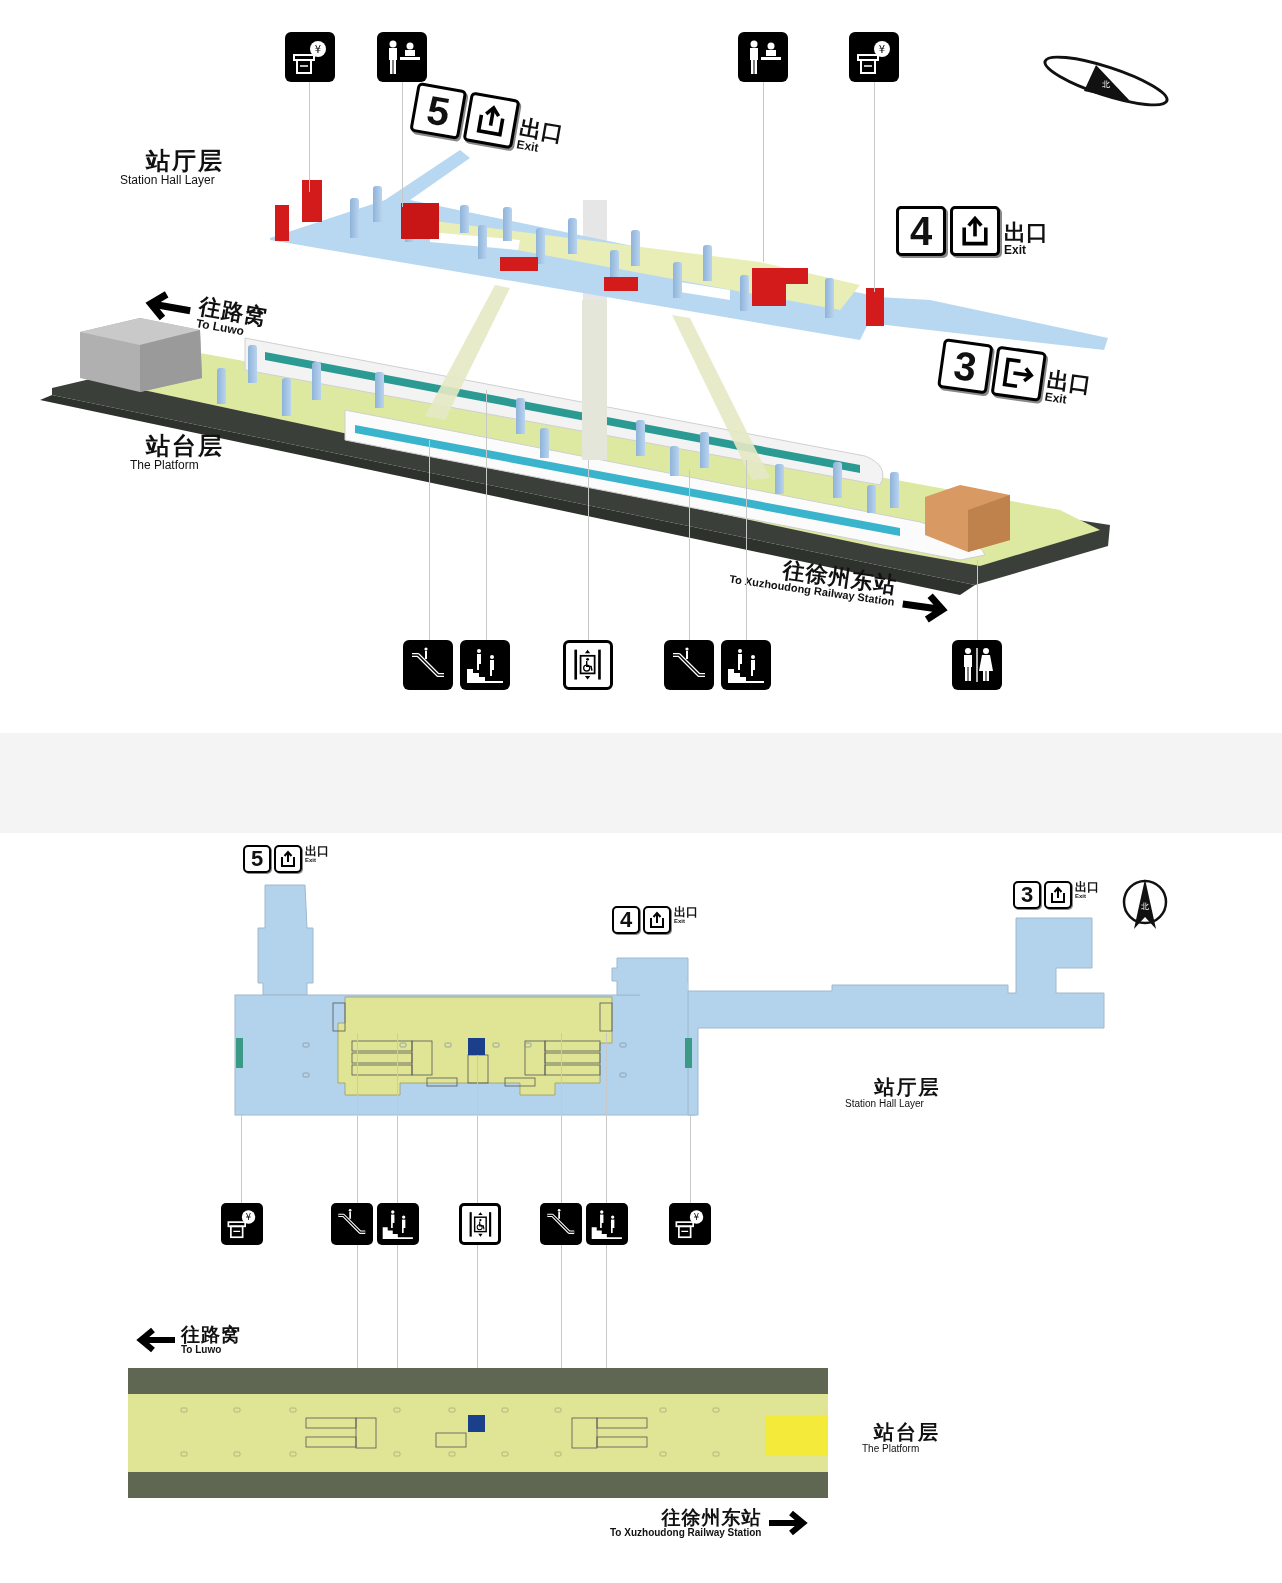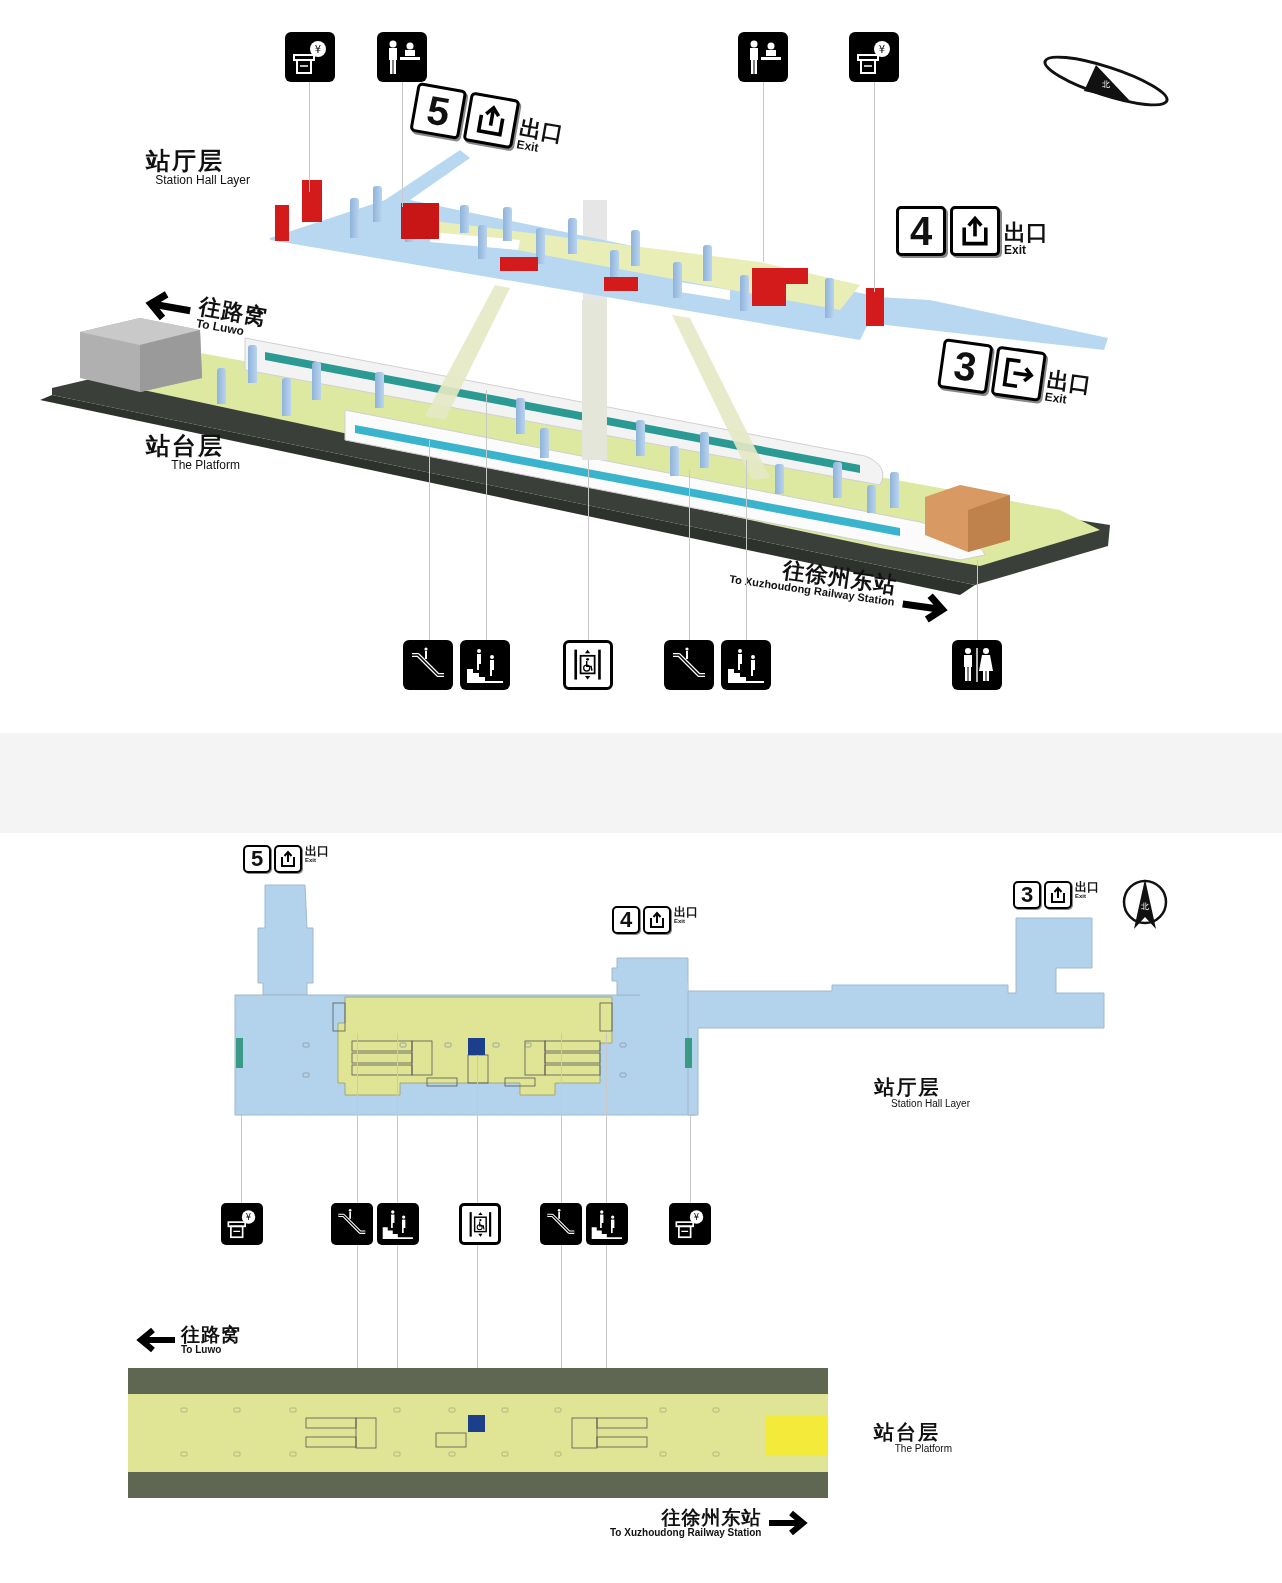--- a/index.html
+++ b/index.html
@@ -15,7 +15,7 @@
   .sign svg { width: 80%; height: 80%; }
   .leader { position: absolute; width: 1px; background: #c8c8c8; }
   .layer-cn { font-size: 24px; font-weight: bold; letter-spacing: 2px; text-align: center; line-height: 1.1; }
-  .layer-en { font-size: 12px; text-align: right; font-family: "Liberation Sans", sans-serif; line-height: 1.1; }
+  .layer-en { font-size: 12px; text-align: left; font-family: "Liberation Sans", sans-serif; line-height: 1.1; }
   .exit-sign { position: absolute; display: flex; align-items: flex-end; gap: 4px; }
   .exit-num {
     border: 3px solid #000; border-radius: 5px; background: #fff; font-weight: bold;

